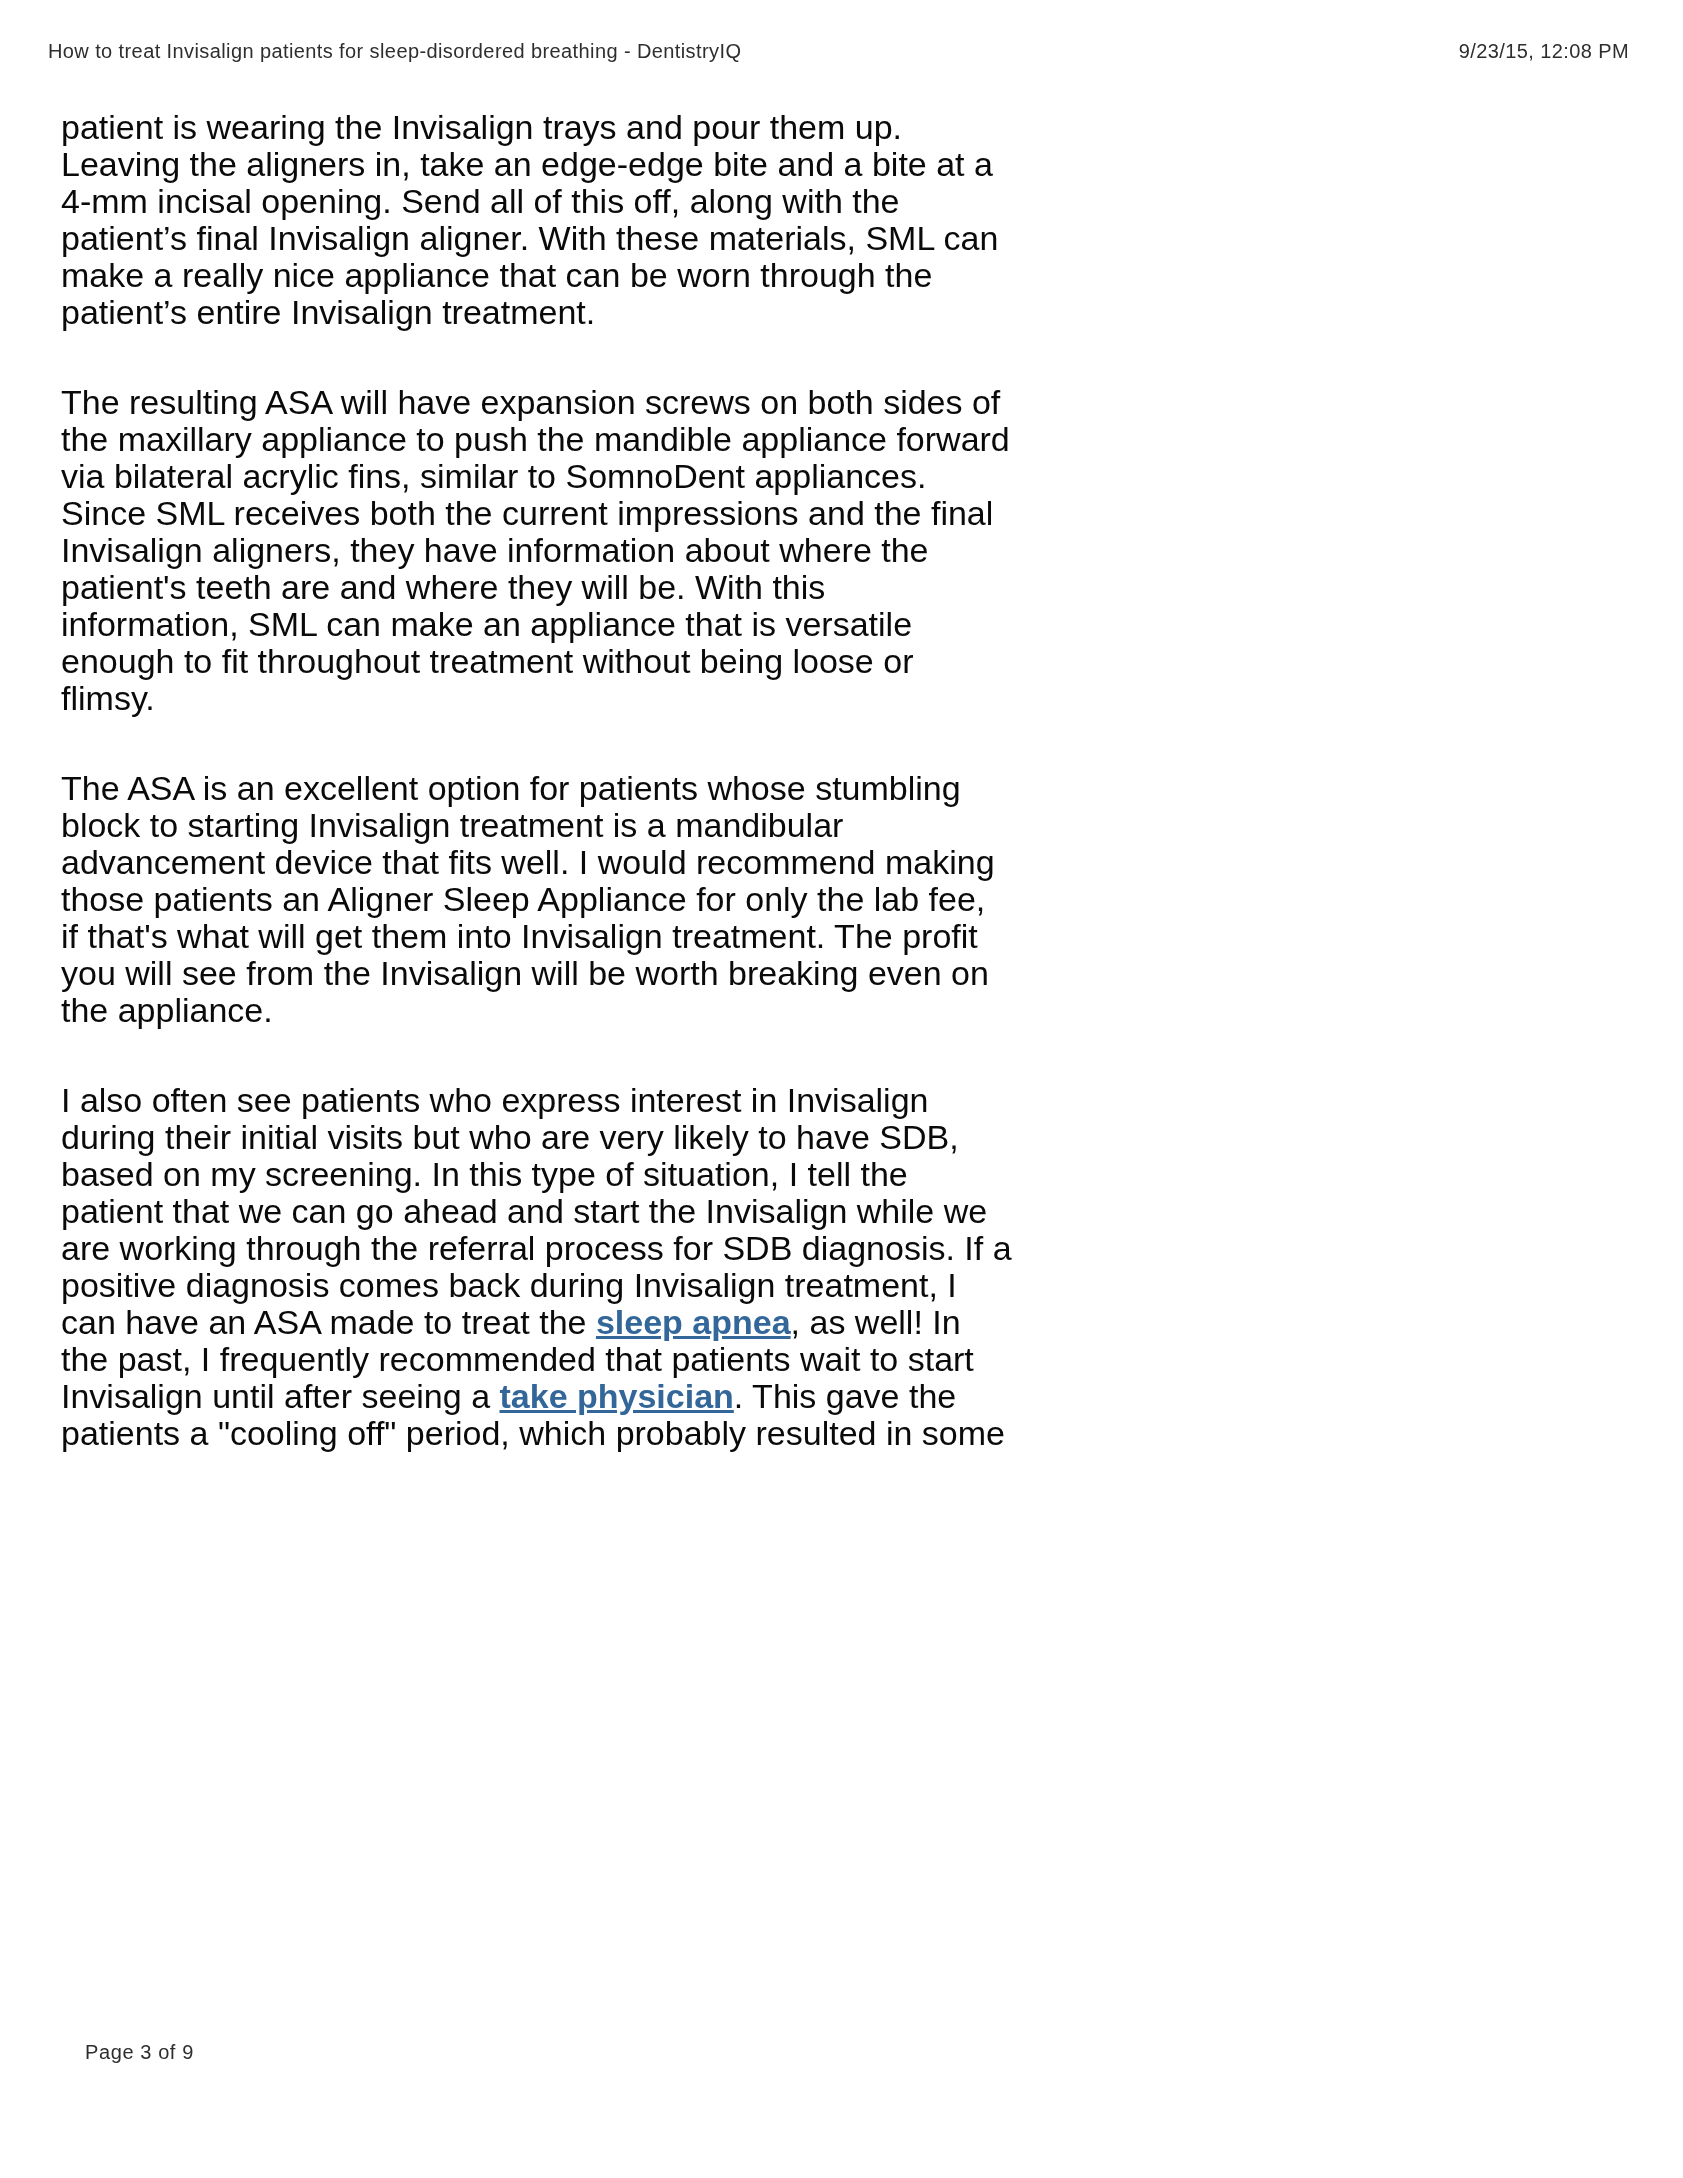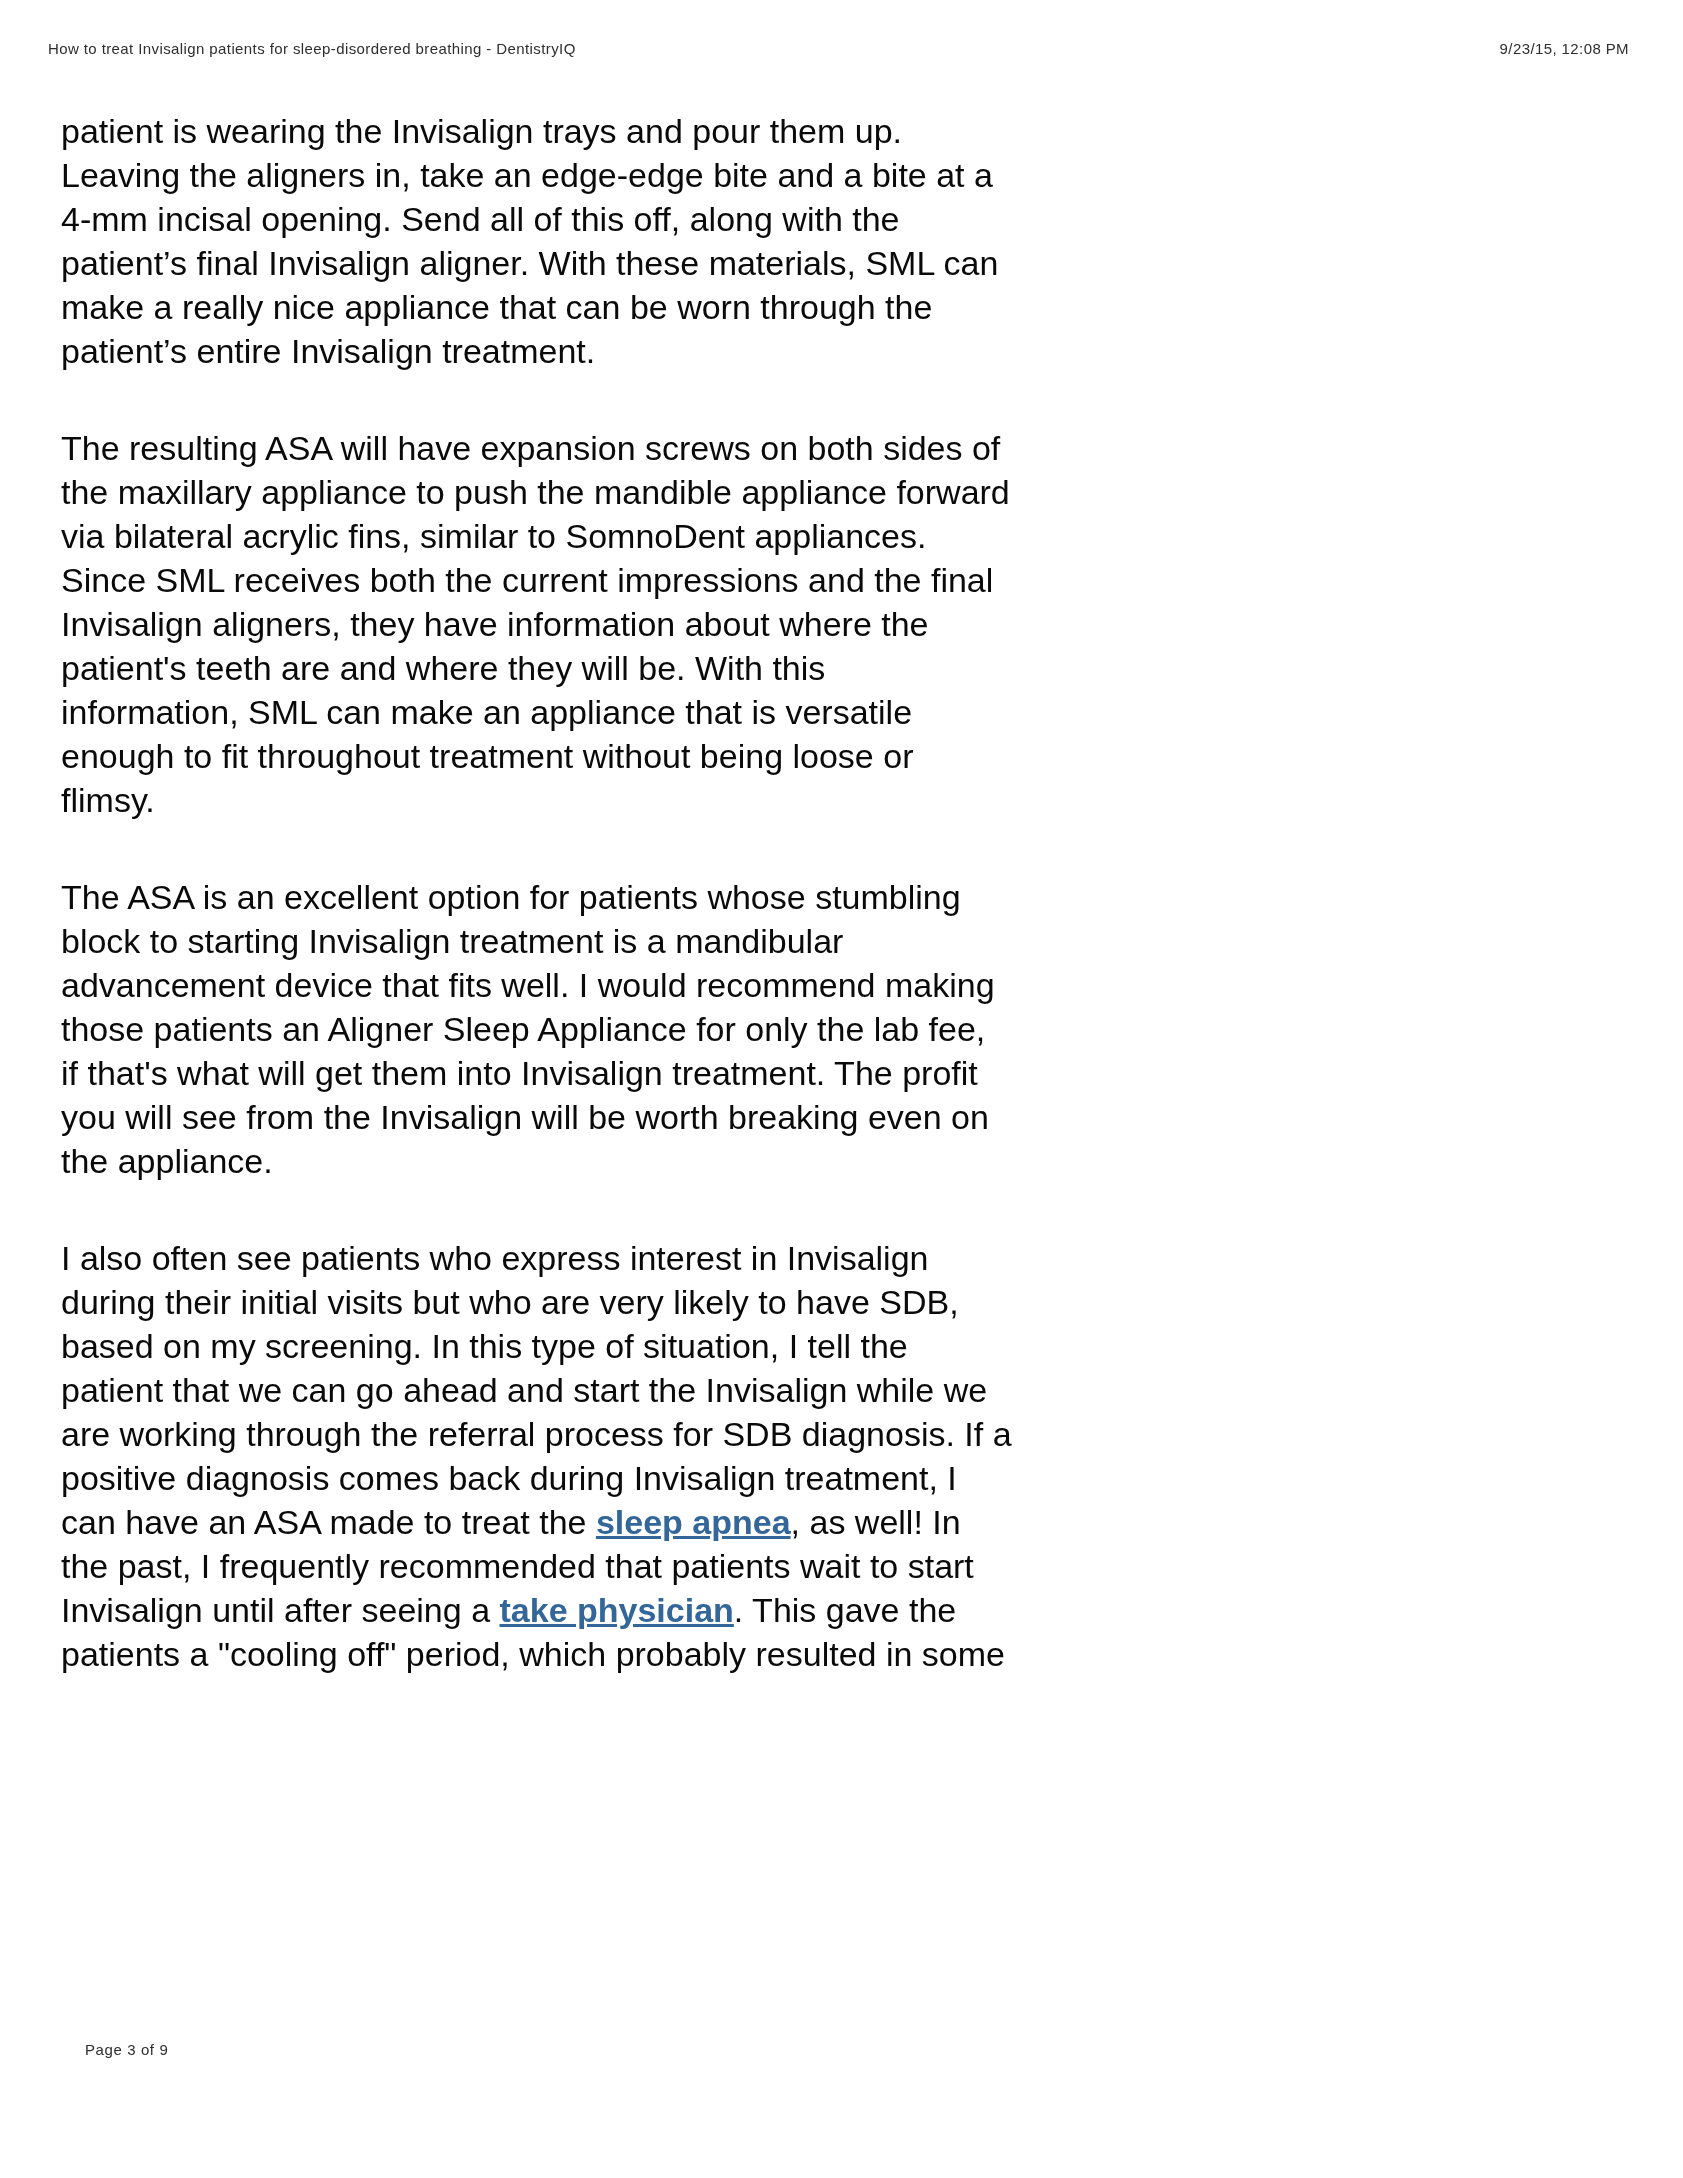--- a/index.html
+++ b/index.html
@@ -23,7 +23,7 @@
     display: flex;
     justify-content: space-between;
     align-items: baseline;
-    font-size: 15px;
+    font-size: 20px;
     color: #2e2e2e;
     letter-spacing: 0.4px;
   }

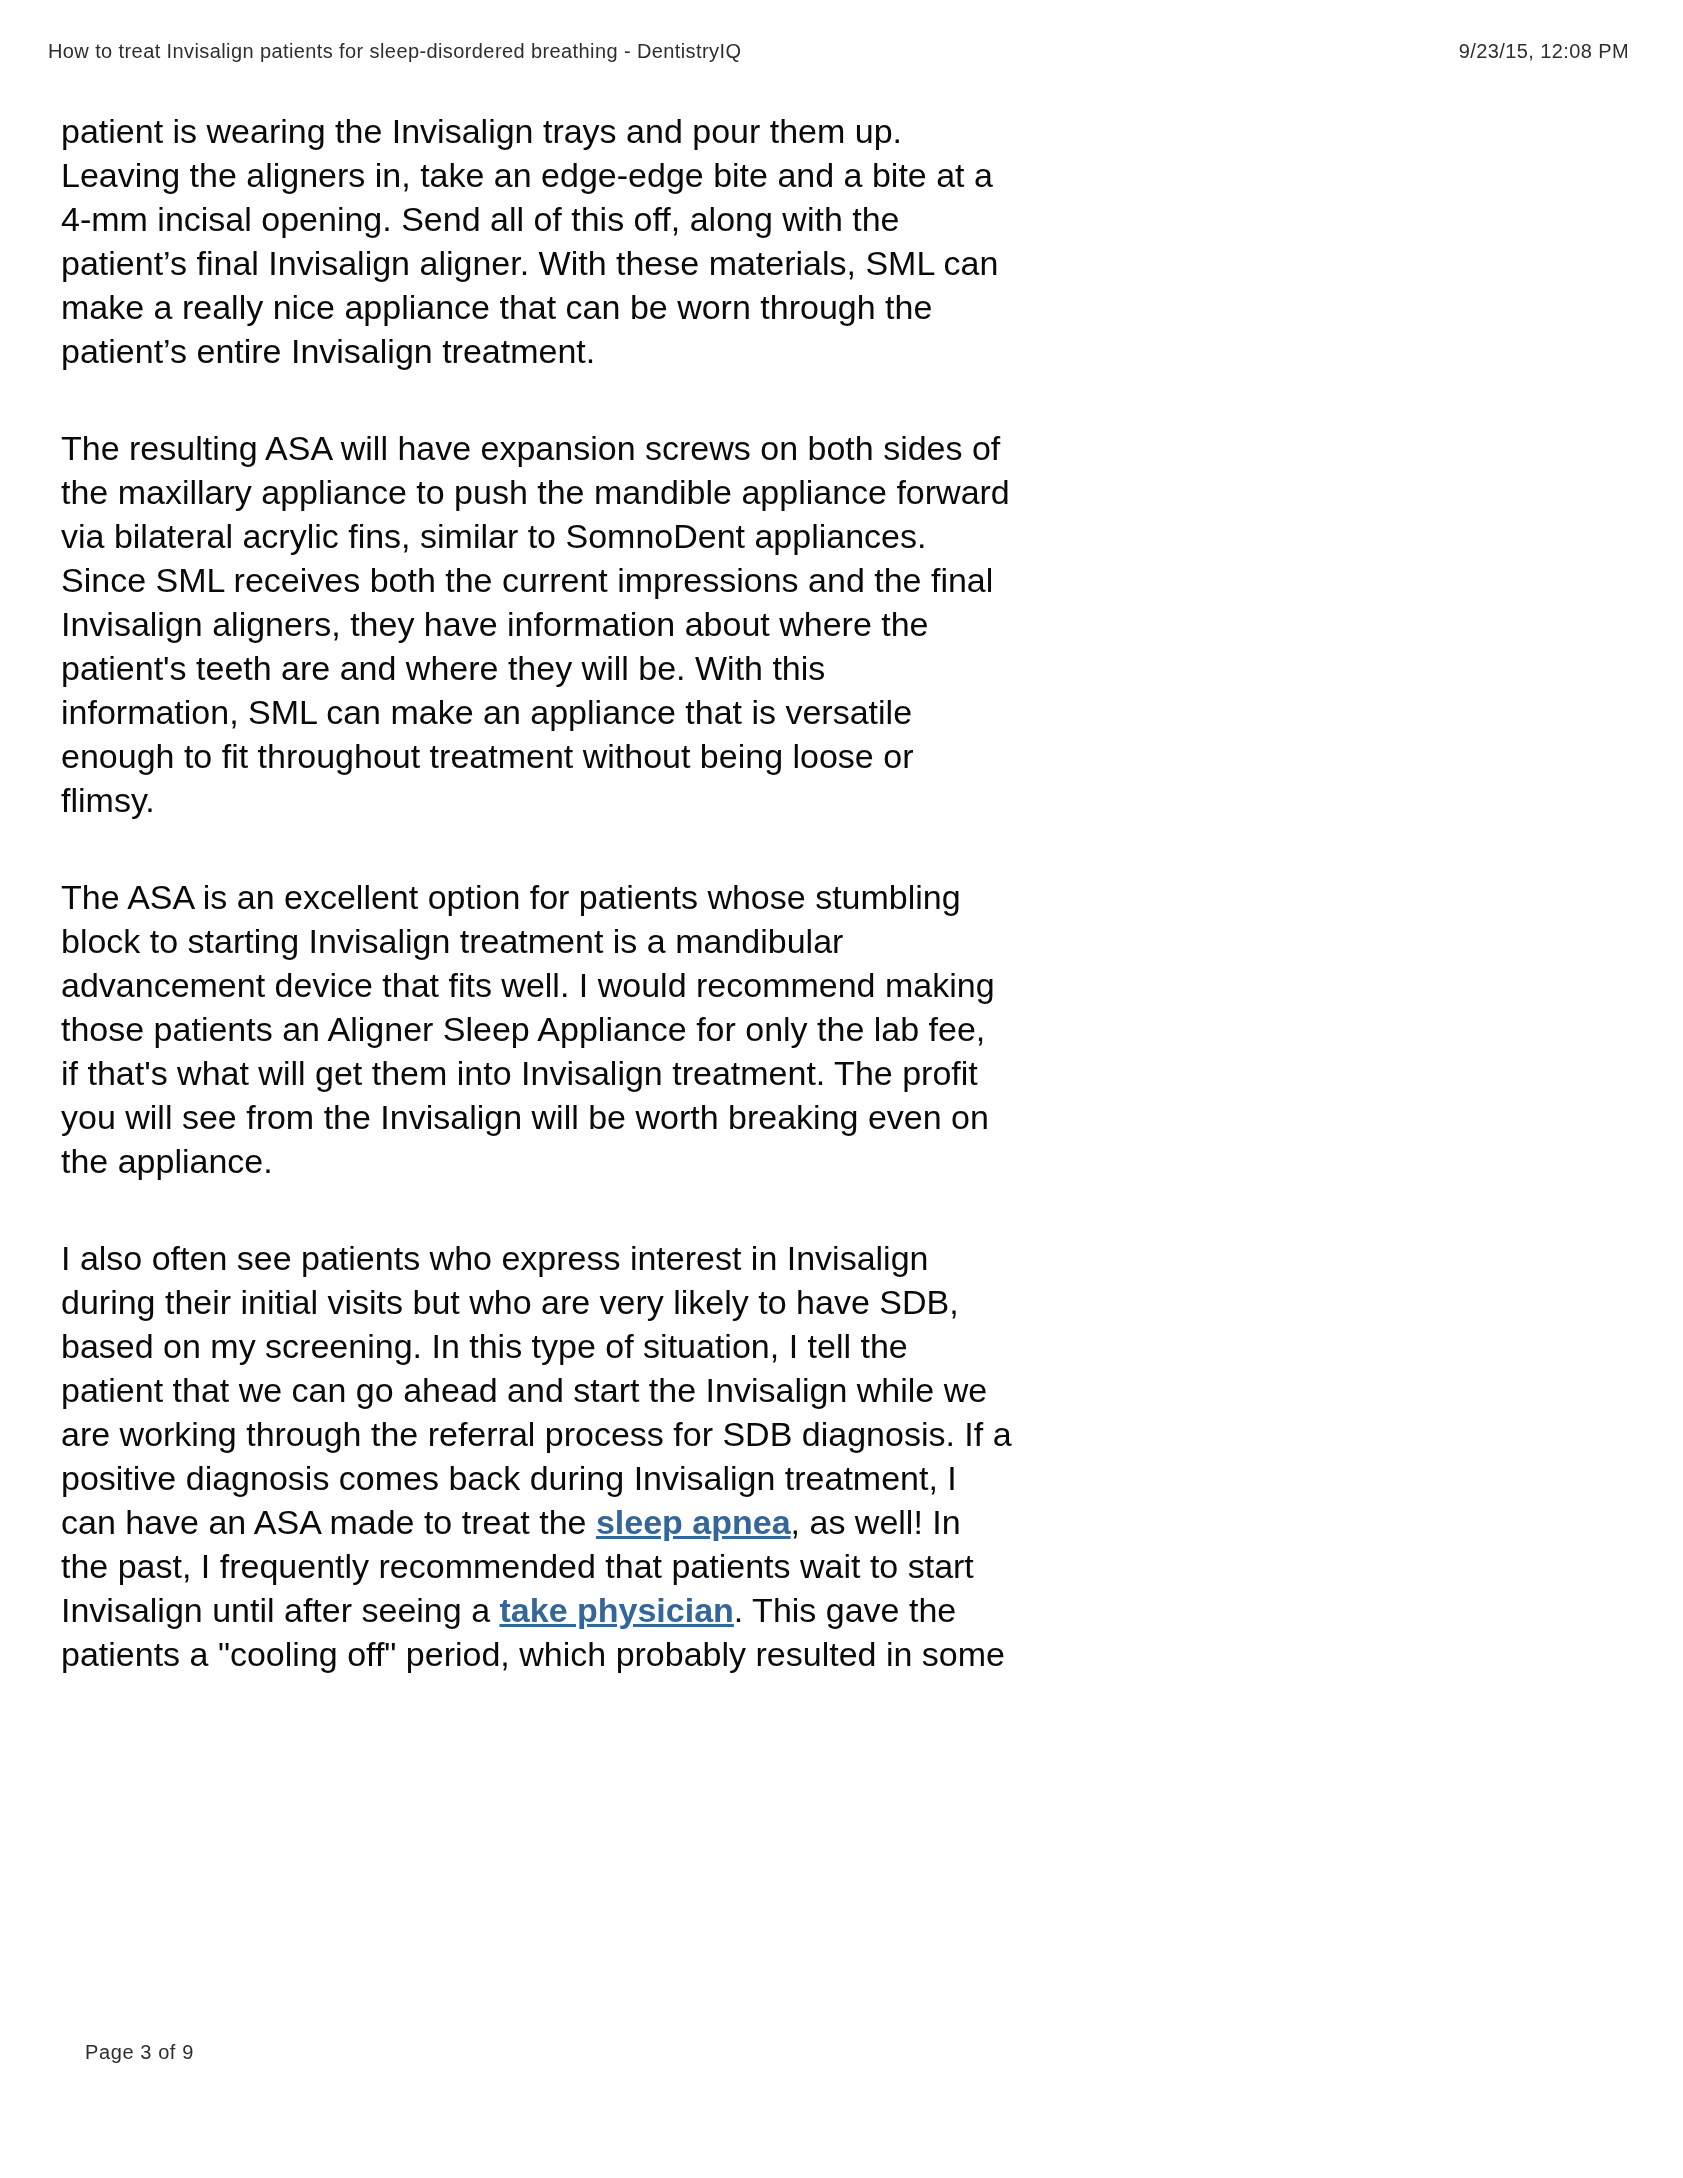--- a/index.html
+++ b/index.html
@@ -36,7 +36,7 @@
     left: 61px;
     width: 1168px;
     font-size: 34px;
-    line-height: 44px;
+    line-height: 37px;
     color: #0a0a0a;
   }
   .article p {

